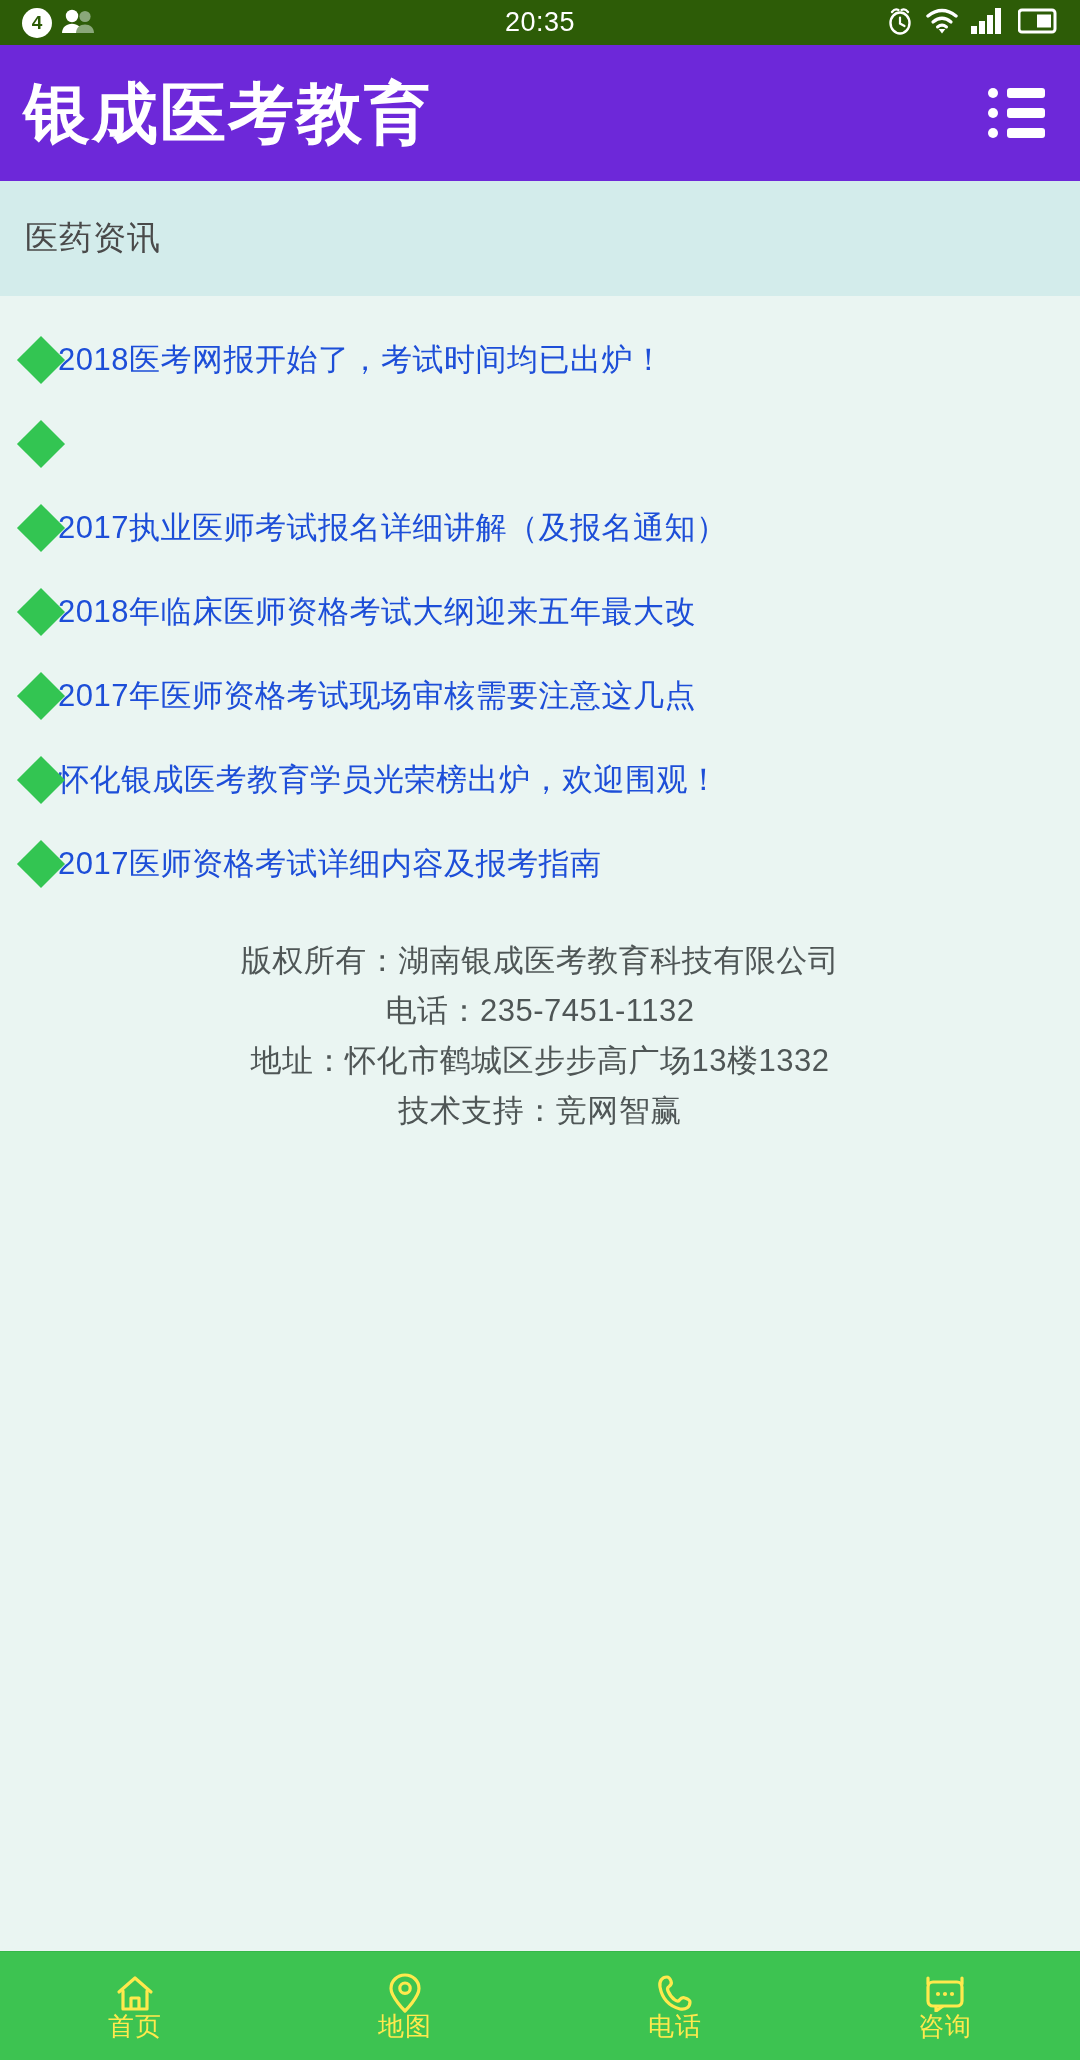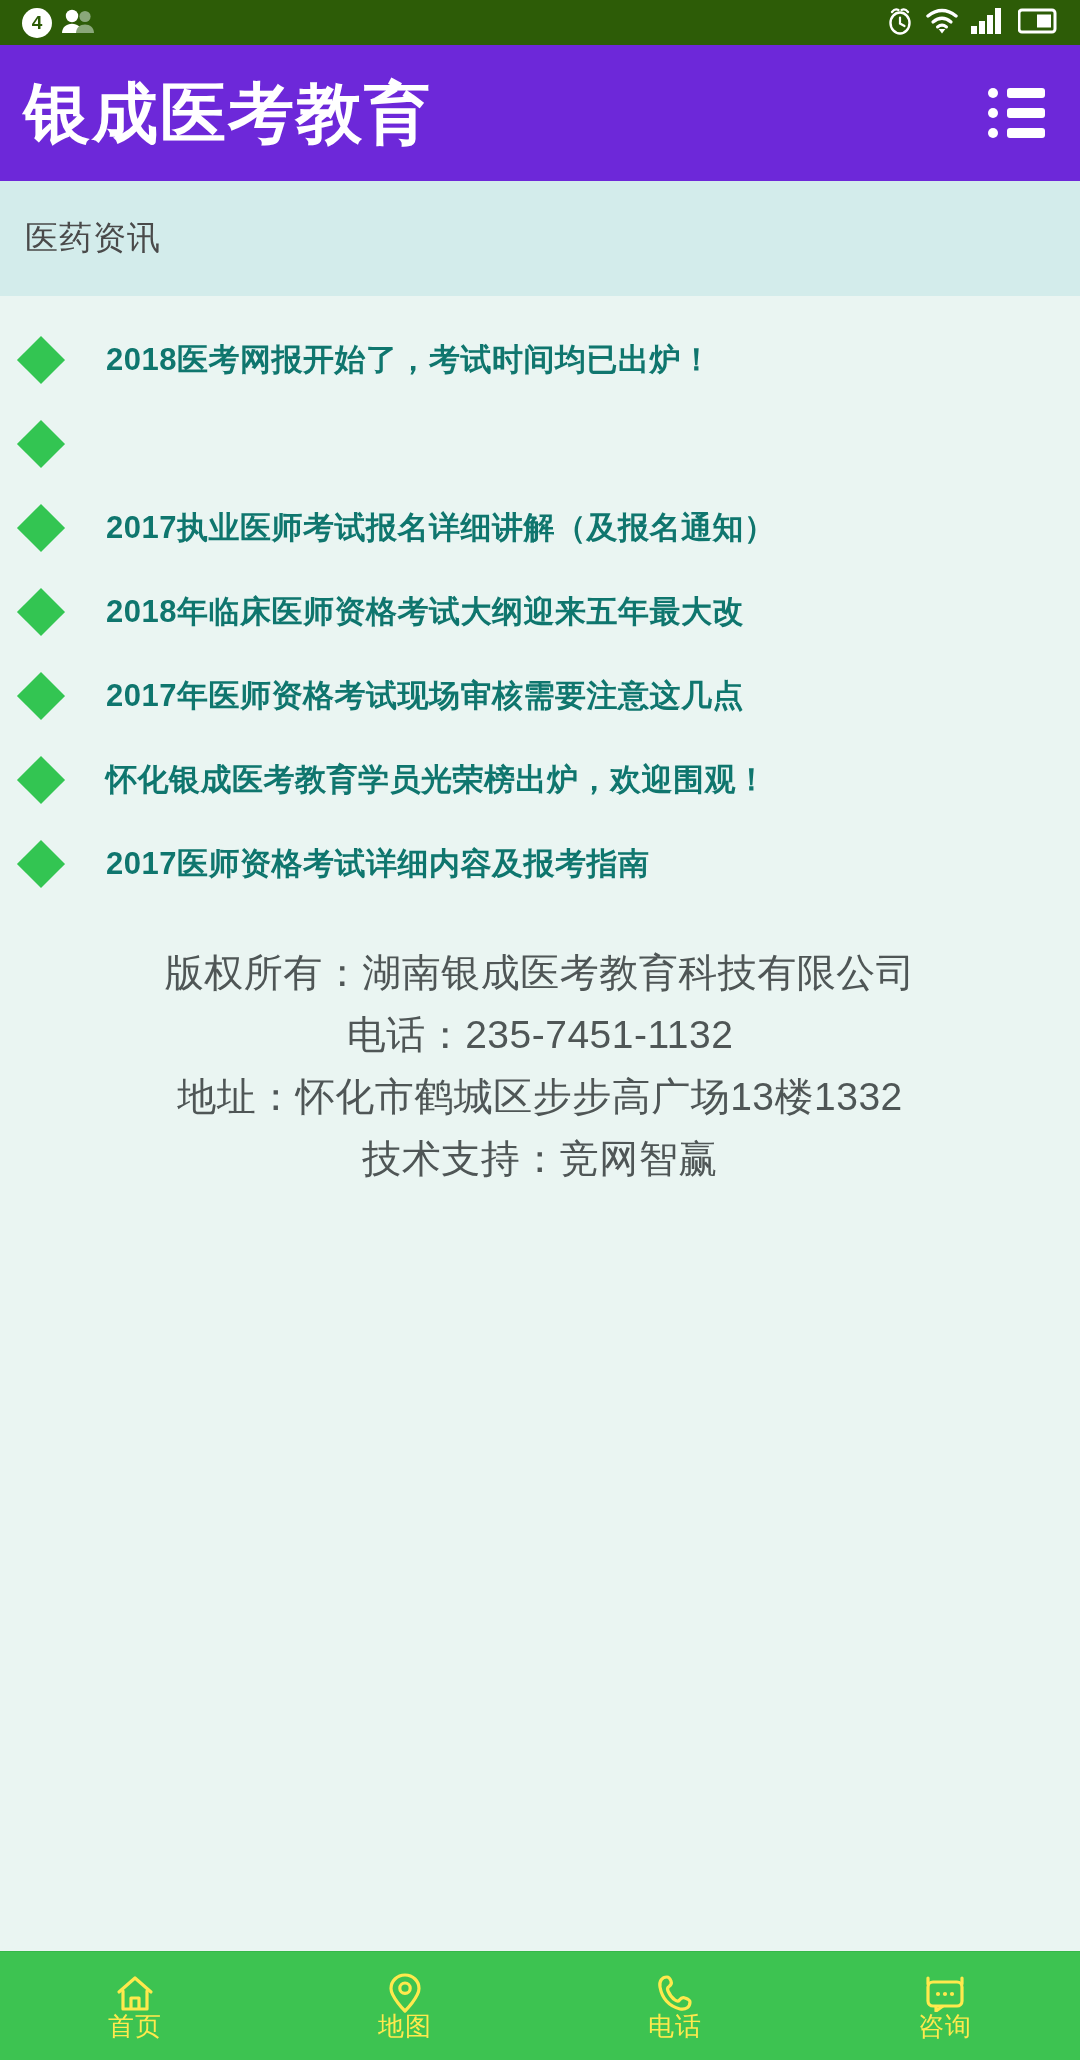--- a/index.html
+++ b/index.html
@@ -186,6 +186,7 @@
       </span>
     </div>
 
+    <div class="sb-time">20:35</div>
 
     <div class="sb-right">
       <span>

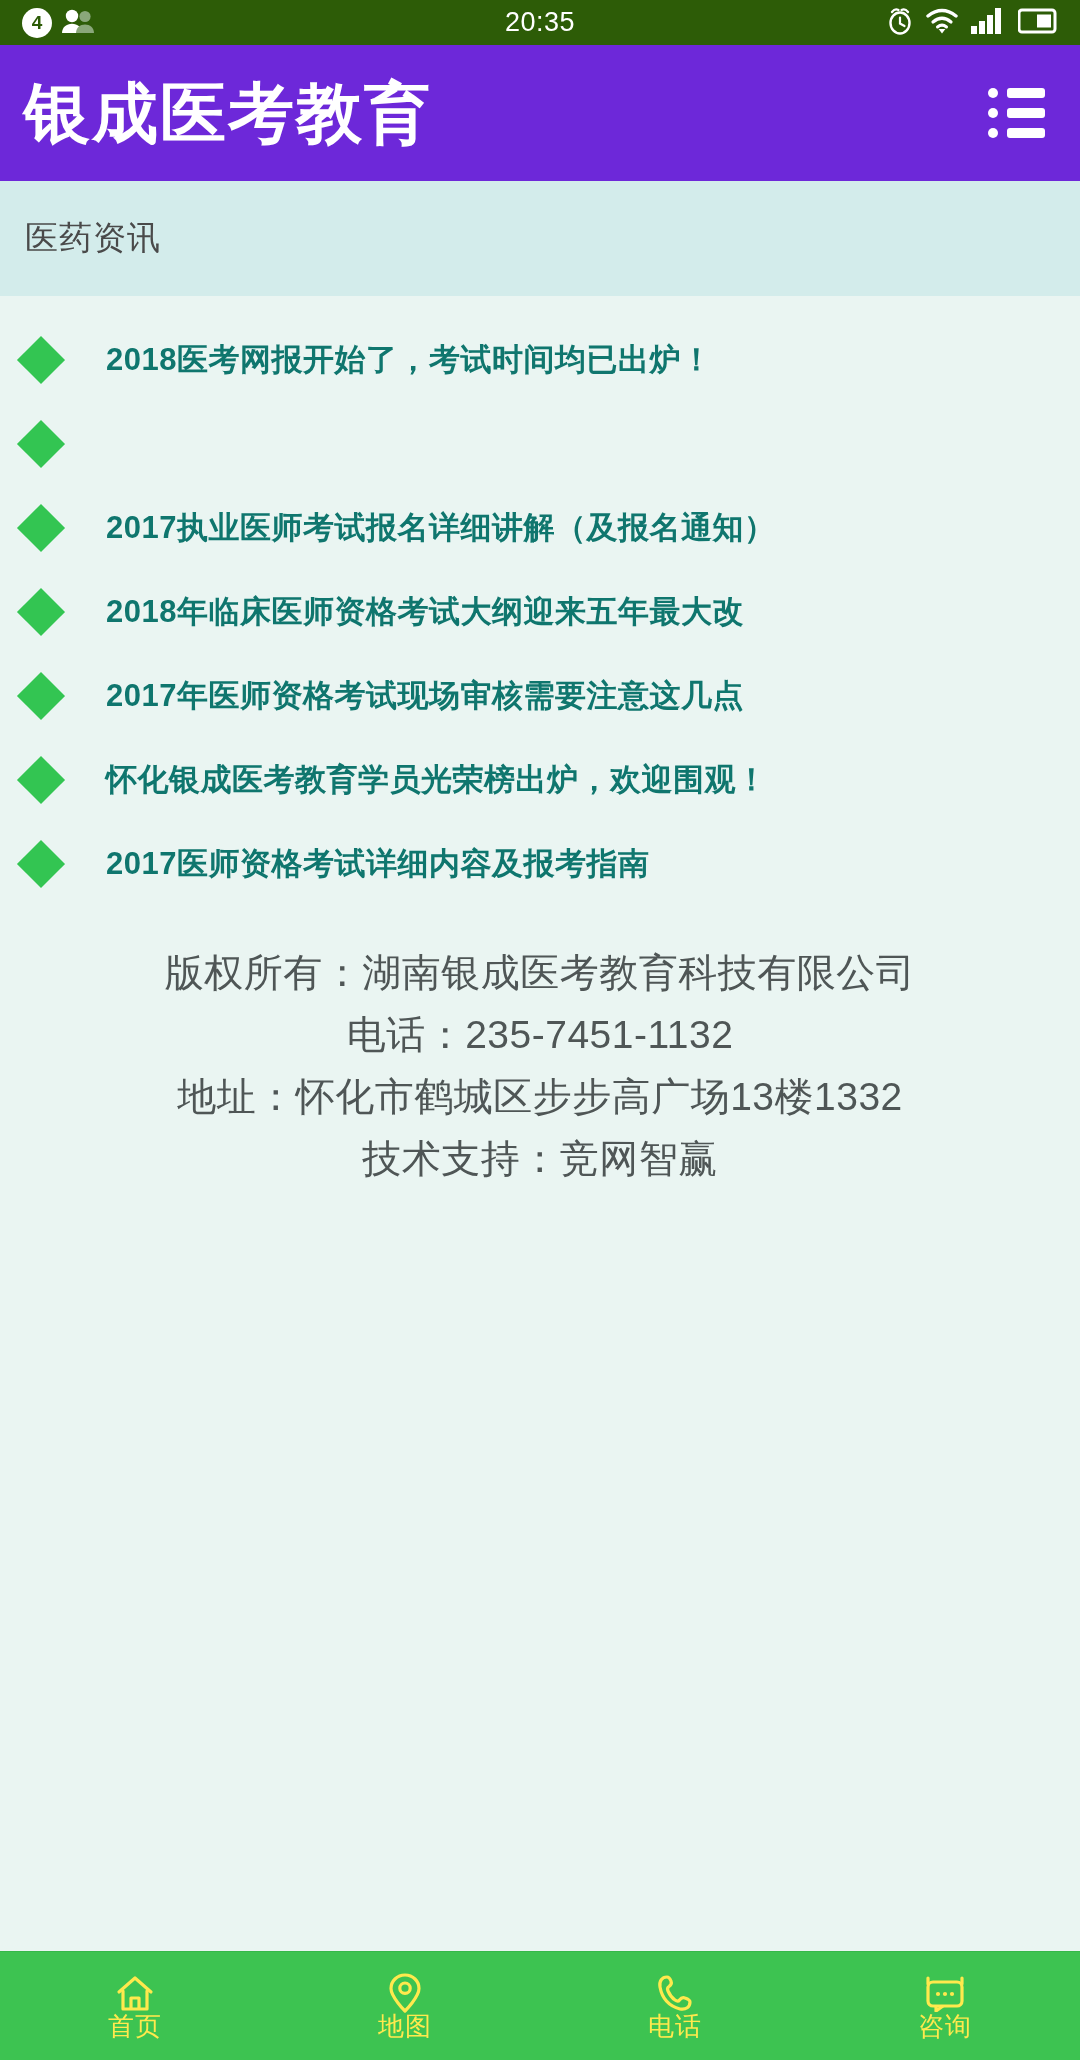--- a/index.html
+++ b/index.html
@@ -116,12 +116,10 @@
     margin-left: 6px;
   }
   .news-text {
-    margin-left: 48px;
     font-size: 31px;
-    color: #0f766e;
+    color: #1d4ed8;
     letter-spacing: 0.5px;
     white-space: nowrap;
-    font-weight: bold;
   }
 
   

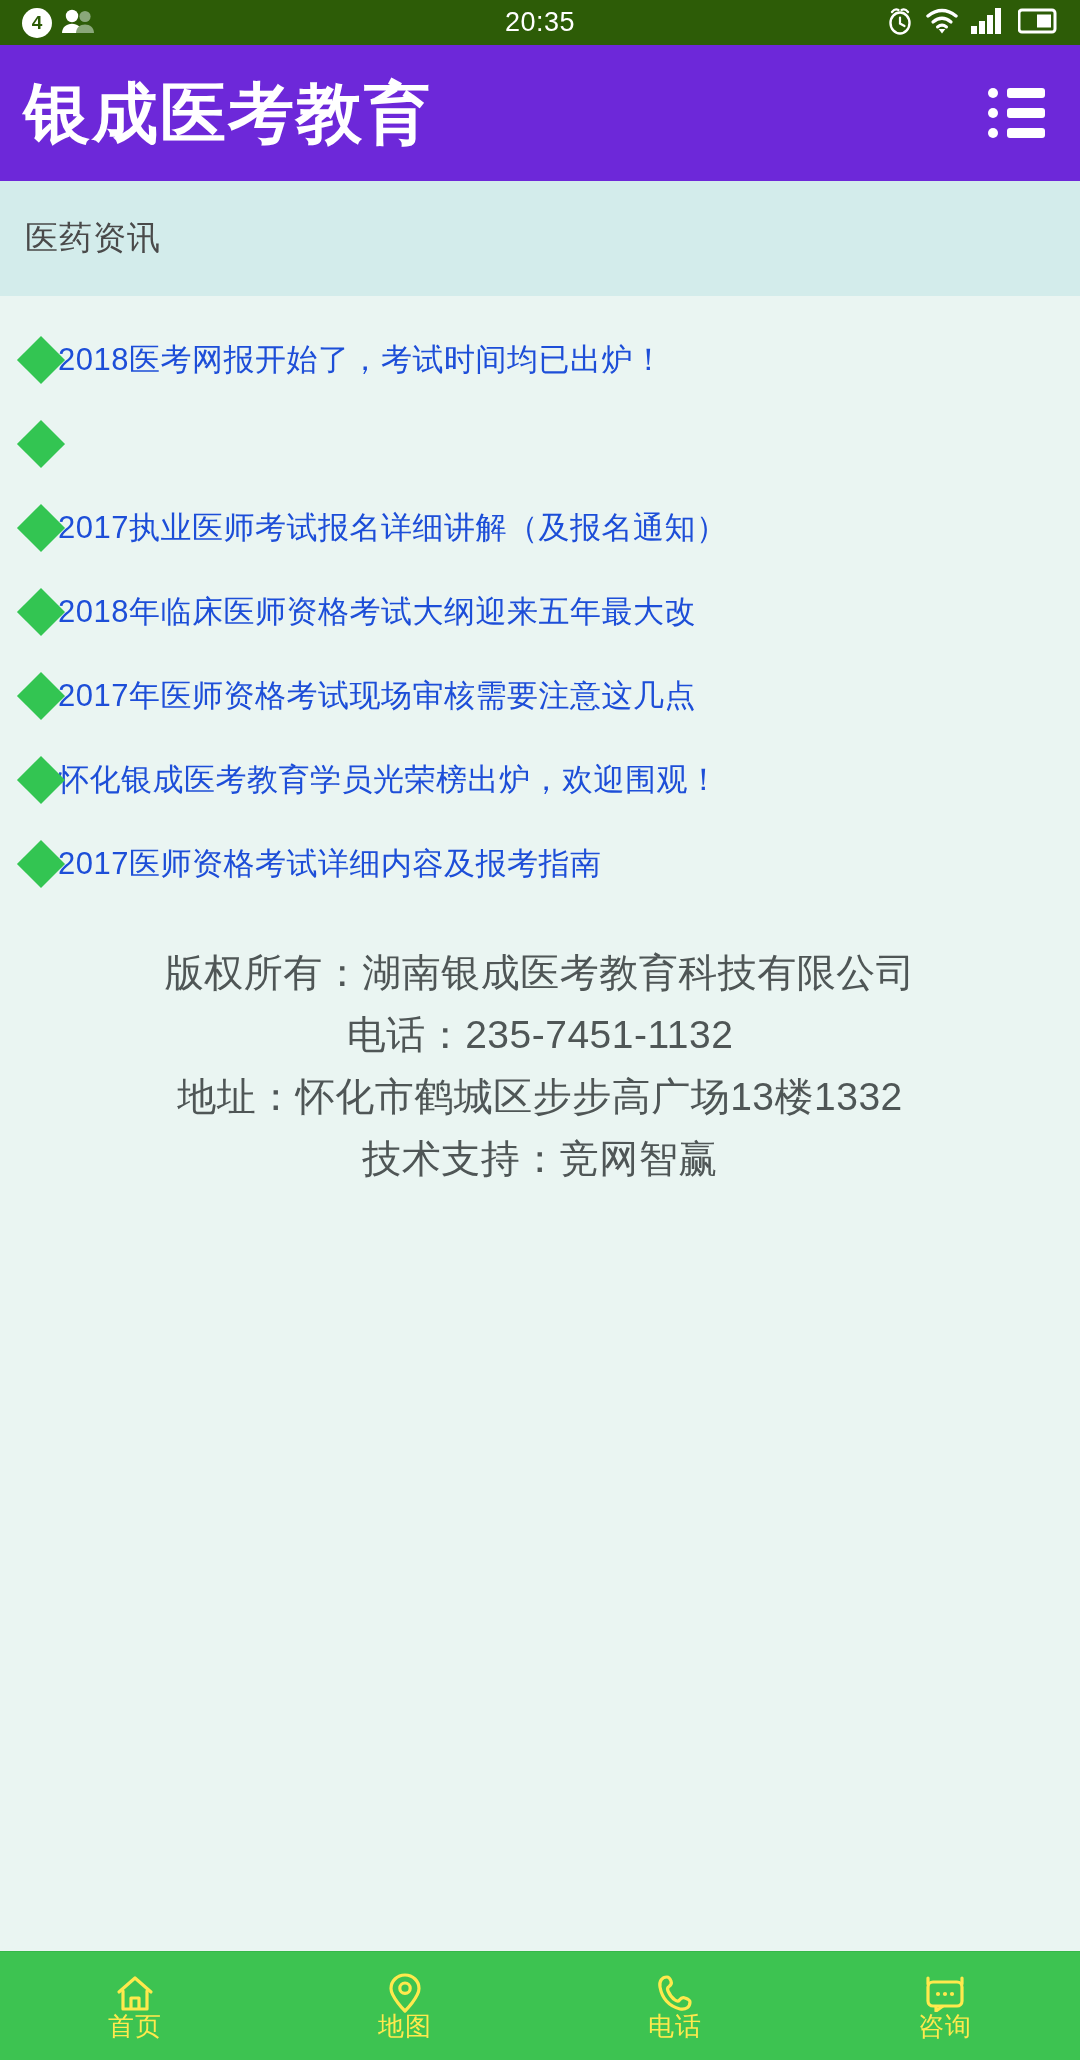--- a/index.html
+++ b/index.html
@@ -129,11 +129,10 @@
     flex: 0 0 auto;
   }
   .footer-line {
-    font-size: 39px;
+    font-size: 31px;
     color: #4f5656;
     line-height: 50px;
     letter-spacing: 0.5px;
-    margin-top: 12px;
   }
 
   .spacer { flex: 1 1 auto; }

